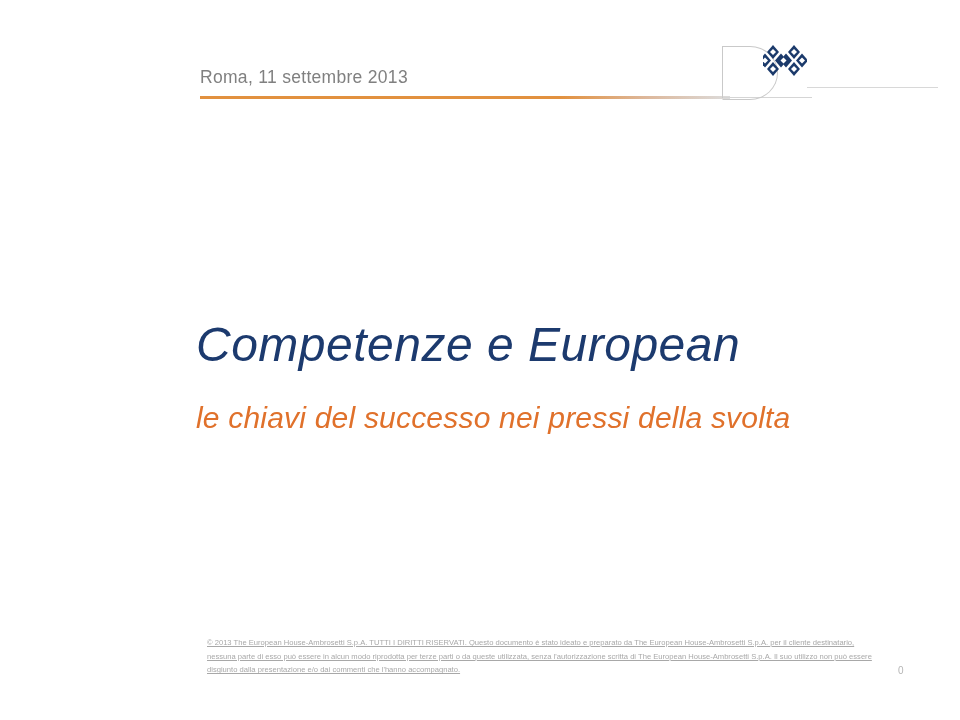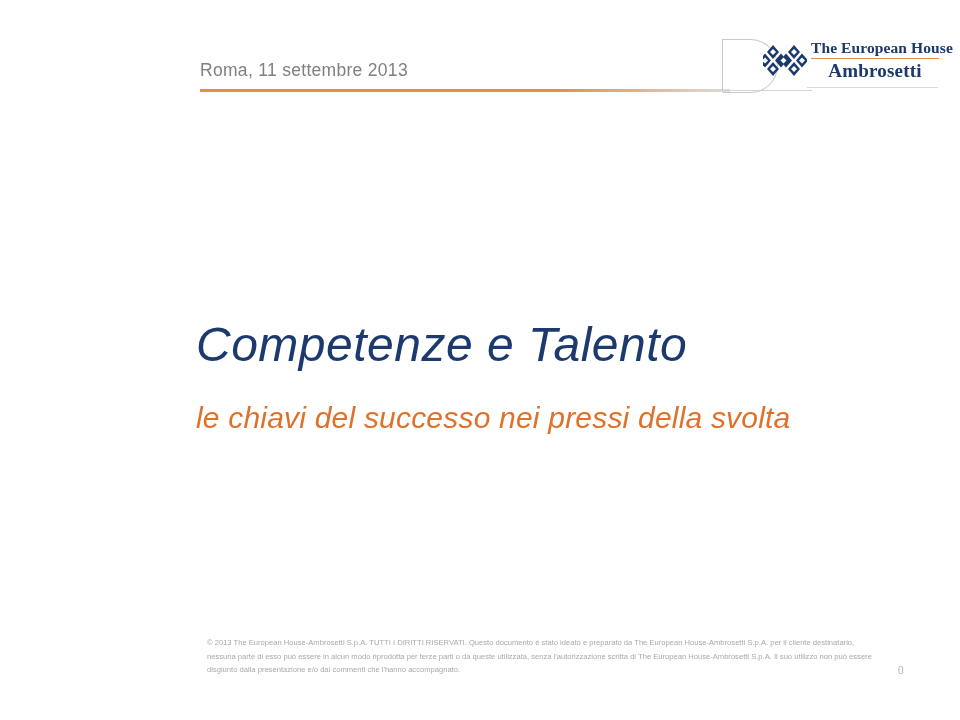--- a/index.html
+++ b/index.html
@@ -229,11 +229,6 @@
       </svg>
     </div>
 
-    <div id="logo-text">
-      <div id="logo-line1">The European House</div>
-      <div id="logo-divider"></div>
-      <div id="logo-line2">Ambrosetti</div>
-    </div>
 
     <div id="logo-underline"></div>
   </div>

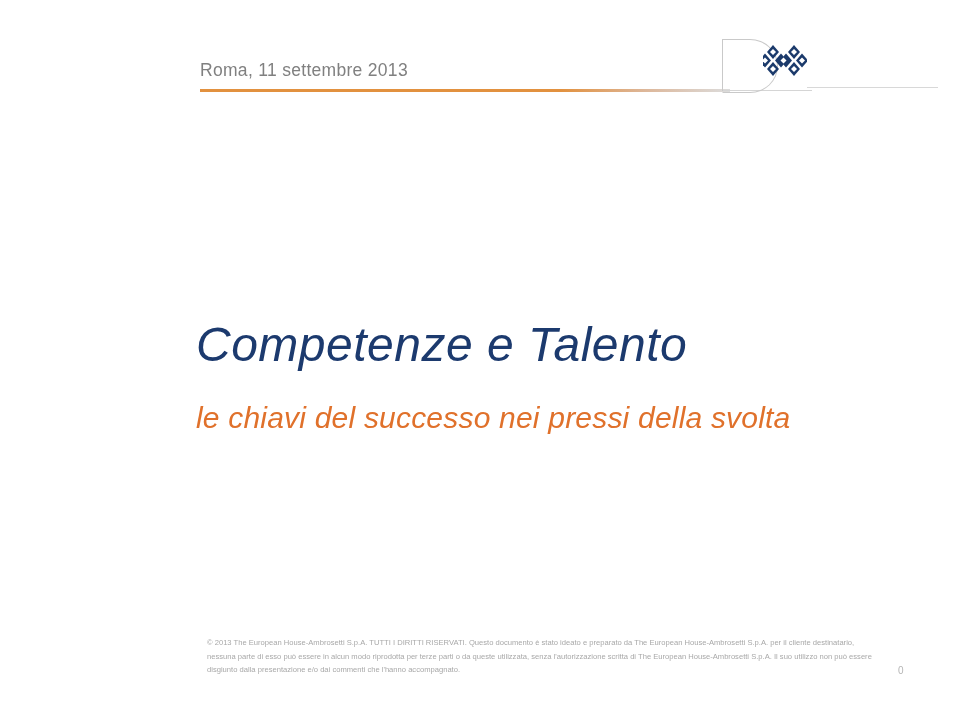--- a/index.html
+++ b/index.html
@@ -22,7 +22,7 @@
   #header {
     position: absolute;
     left: 0;
-    top: 3px;
+    top: 10px;
     width: 820px;
     height: 110px;
     padding-left: 37px;

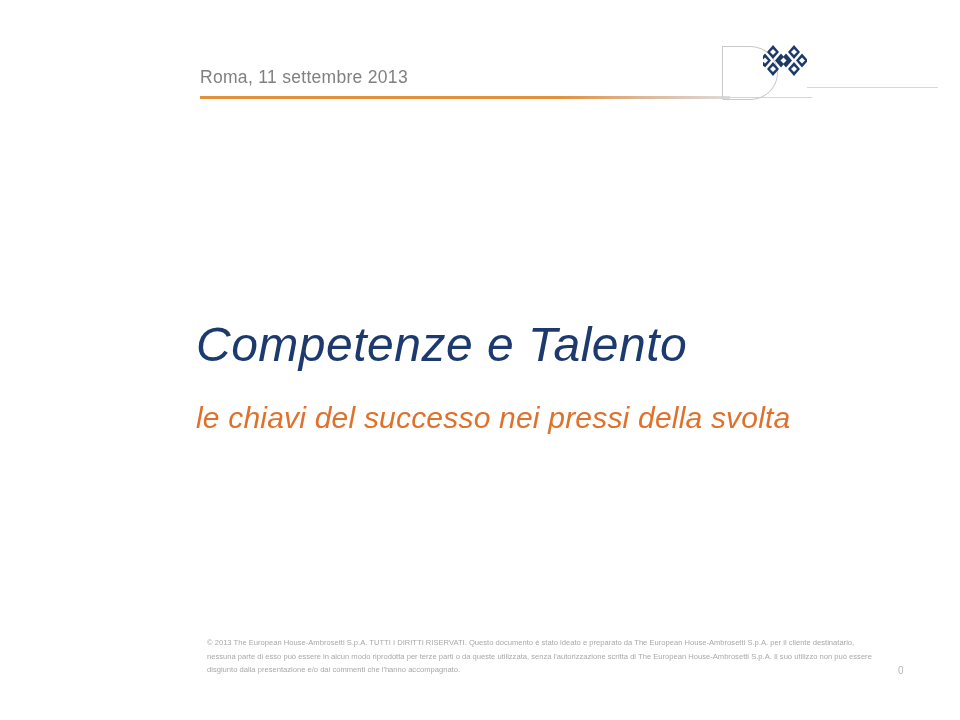--- a/index.html
+++ b/index.html
@@ -234,7 +234,7 @@
   </div>
 
   <div id="title-block">
-    <div id="slide-title">Competenze e Talento</div>
+    <div id="slide-title">Competenze e European</div>
     <div id="slide-subtitle">le chiavi del successo nei pressi della svolta</div>
   </div>
 

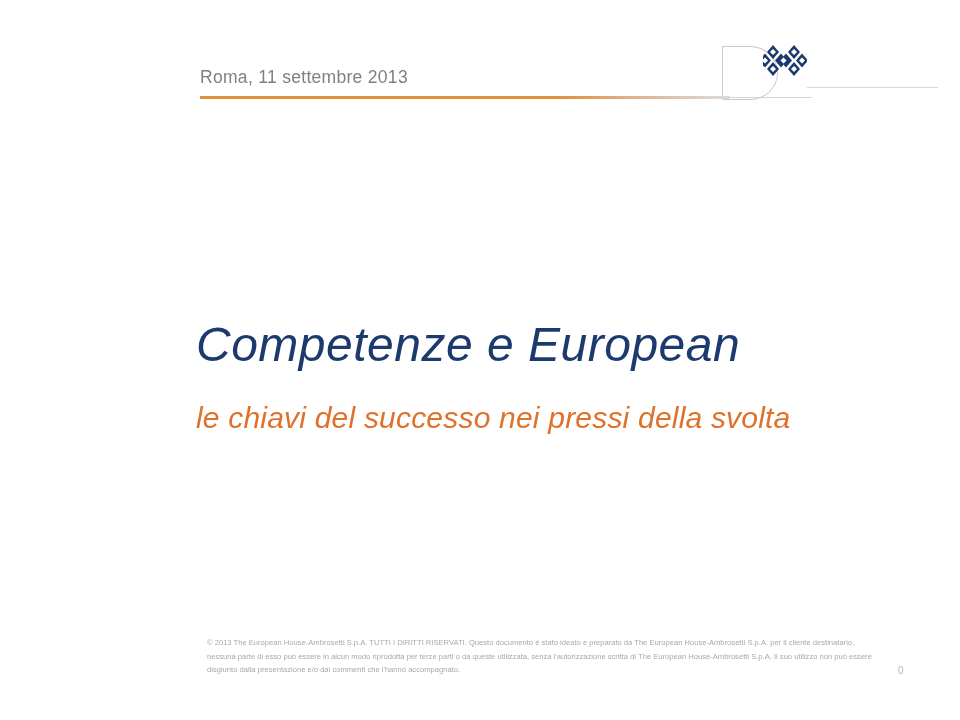--- a/index.html
+++ b/index.html
@@ -176,6 +176,7 @@
     line-height: 13.7px;
     color: #a8a8a8;
     text-align: left;
+    text-decoration: underline;
   }
   #page-number {
     position: absolute;

